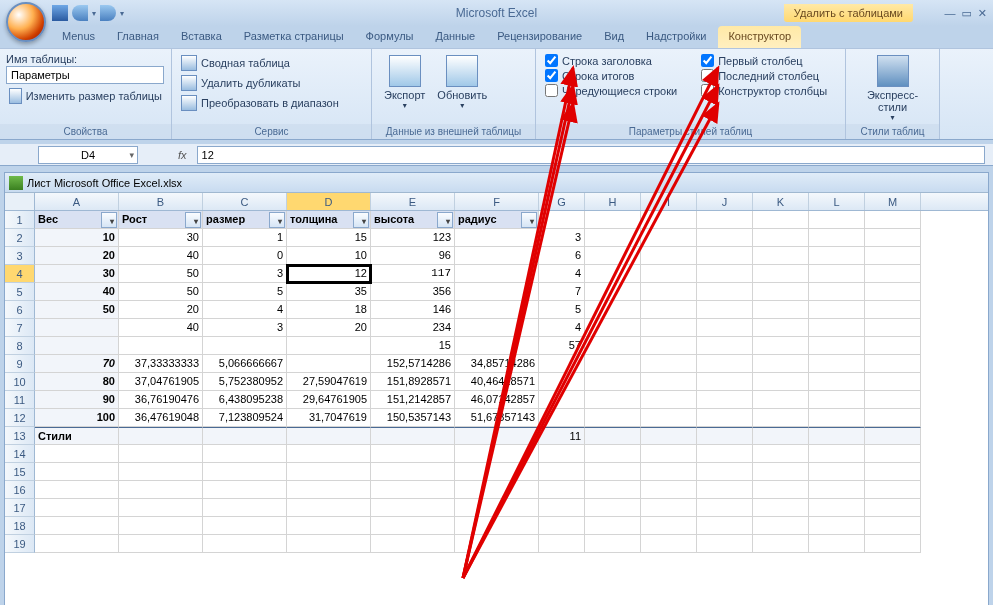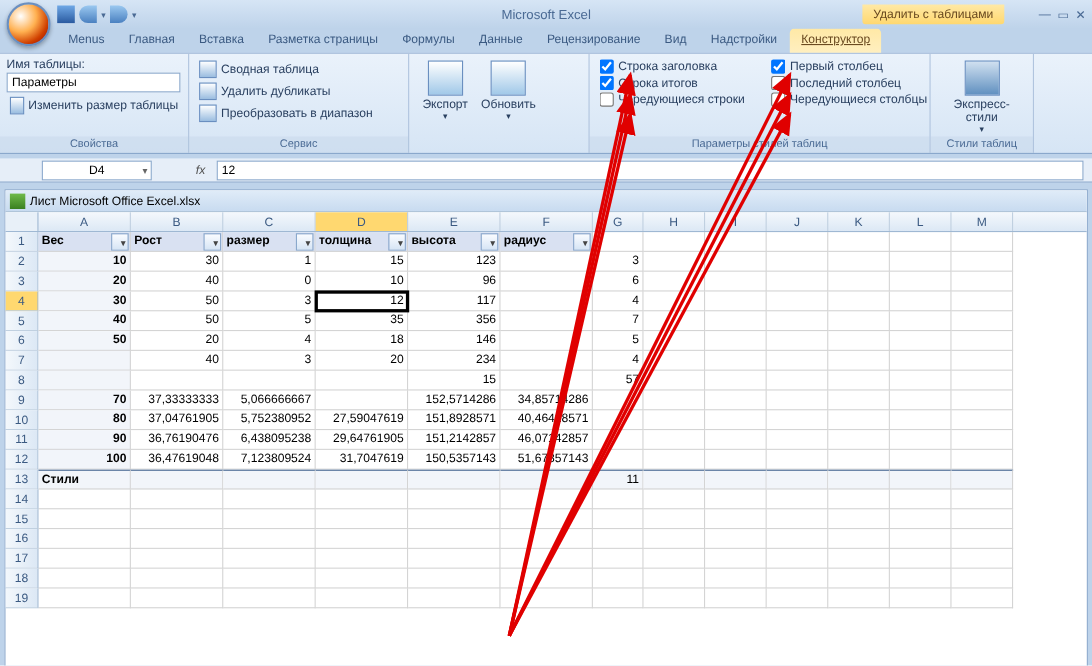--- a/index.html
+++ b/index.html
@@ -16,7 +16,7 @@
 
 .tabs { display: flex; height: 22px; margin-left: 52px; gap: 2px; }
 .tab { padding: 4px 10px 2px; color: #3b5a82; cursor: pointer; }
-.tab.active { background: linear-gradient(#ffe9a6, #ffefc0); border-radius: 4px 4px 0 0; color: #6a4a20; text-decoration: underline; }
+.tab.active { background: linear-gradient(#ffe9a6, #ffefc0); border-radius: 4px 4px 0 0; color: #6a4a20; }
 
 .ribbon { height: 92px; background: linear-gradient(#eaf2fb, #d6e5f5); border-top: 1px solid #b0c4de; border-bottom: 1px solid #8aa8cc; display: flex; }
 .group { border-right: 1px solid #b0c4de; padding: 4px 6px 0; display: flex; flex-direction: column; }

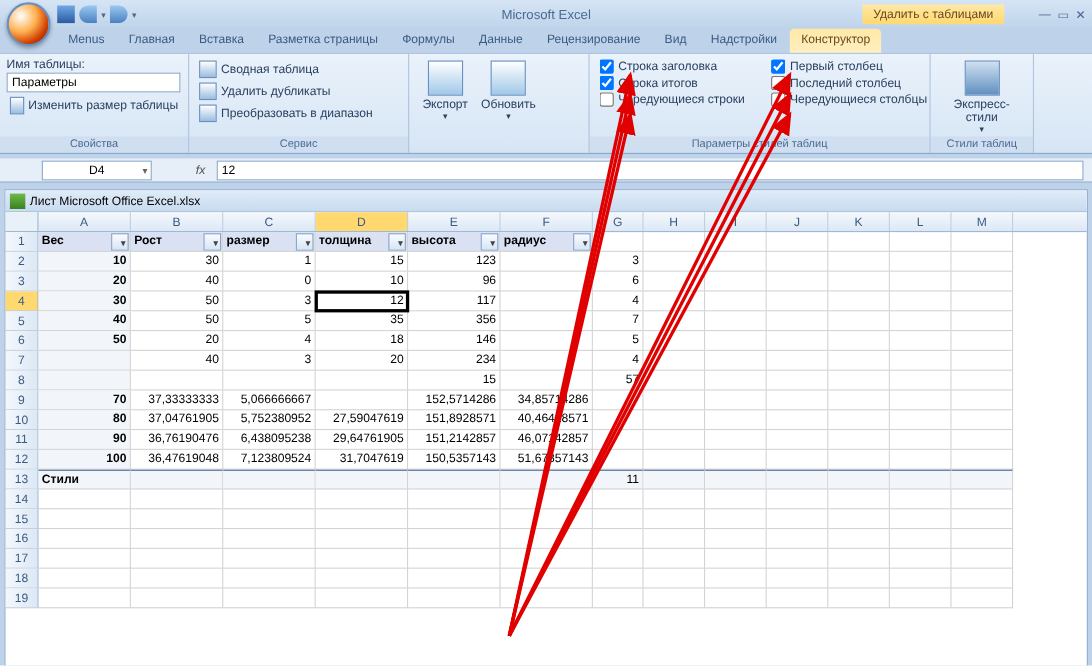--- a/index.html
+++ b/index.html
@@ -167,7 +167,7 @@
           </label>
         <label class="chk">
             <input type="checkbox" style="">
-            <span>Чередующиеся столбцы</span>
+            <span>Конструктор столбцы</span>
           </label>
       </div>
     </div>

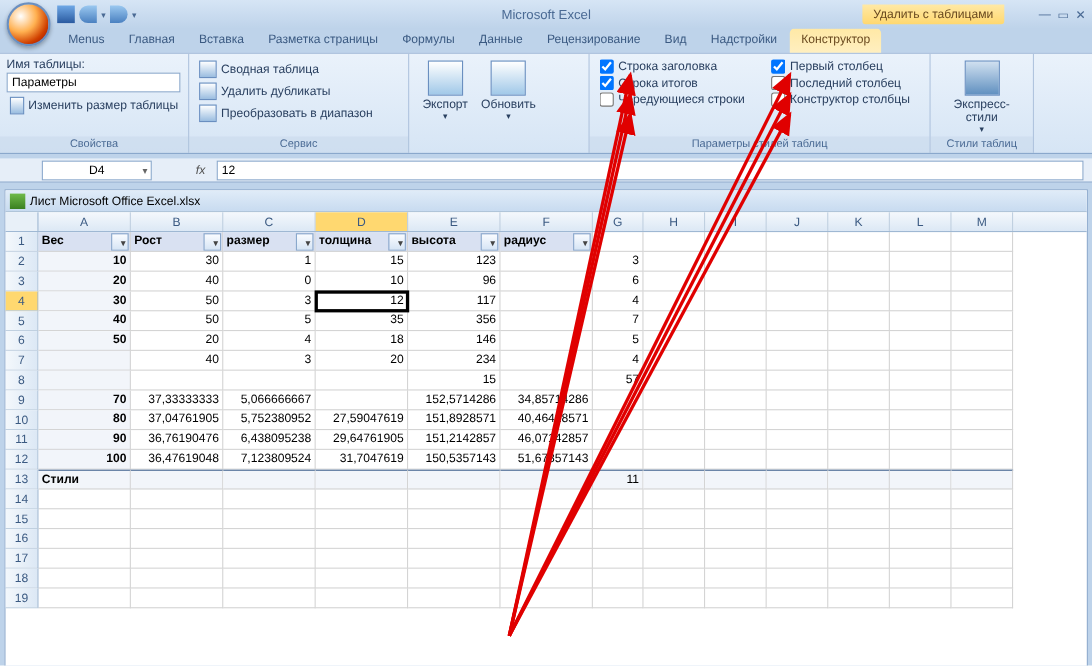--- a/index.html
+++ b/index.html
@@ -139,6 +139,7 @@
         <span class="ico"></span>
       </div>
     </div>
+    <div class="group-label">Данные из внешней таблицы</div>
   </div>
   <div class="group" style="width:310px;">
     <div class="group-body" style="display:flex;gap:18px;">

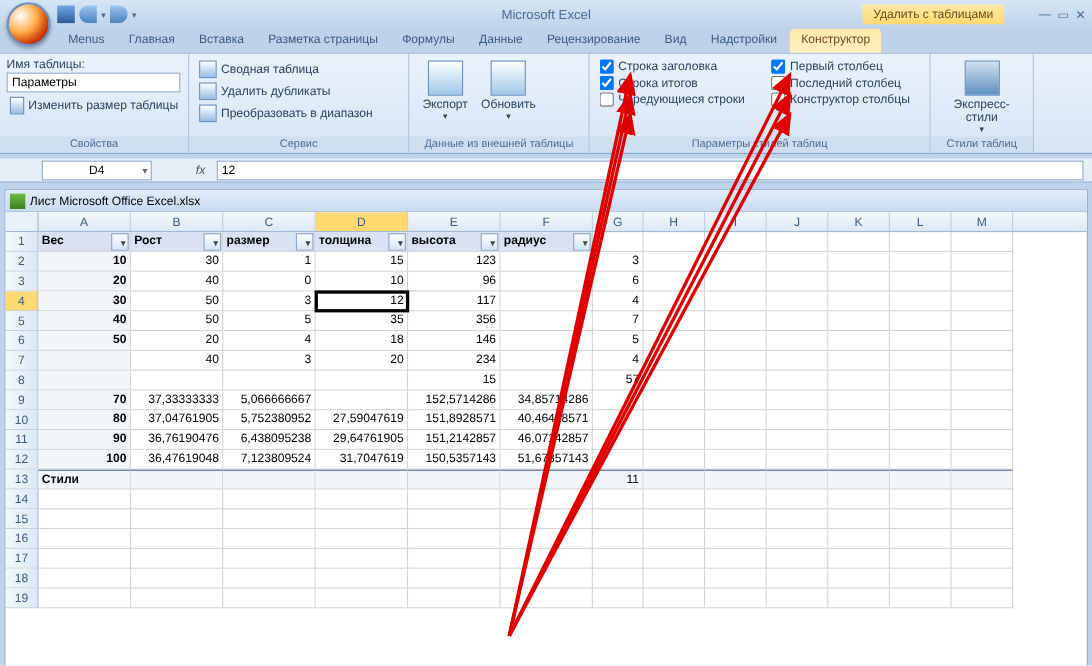--- a/index.html
+++ b/index.html
@@ -269,7 +269,7 @@
           <div class="cell" style="width: 84px;">50</div>
           <div class="cell" style="width: 84px;">3</div>
           <div class="cell sel-cell" style="width: 84px;">12</div>
-          <div class="cell" style="width: 84px;">117</div>
+          <div class="cell" style="width: 84px; font-family: Liberation Mono, monospace;">117</div>
           <div class="cell" style="width: 84px;"></div>
           <div class="cell" style="width: 46px;">4</div>
           <div class="cell" style="width: 56px;"></div>

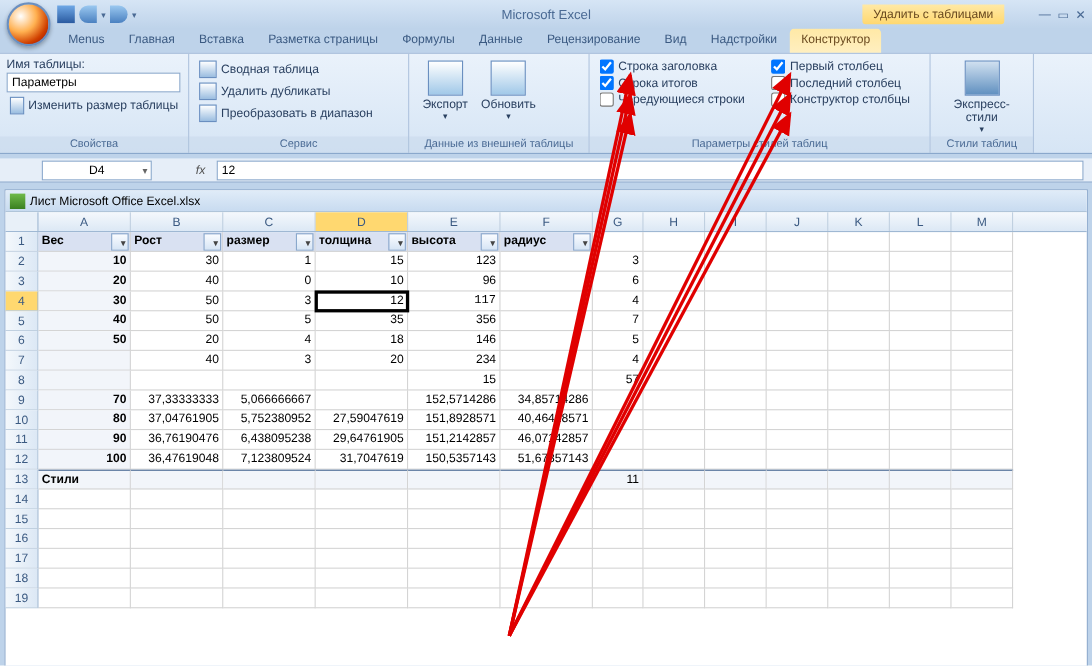--- a/index.html
+++ b/index.html
@@ -345,7 +345,7 @@
         </div>
         <div class="row">
           <div class="rh">9</div>
-          <div class="cell bold-col" style="width: 84px;">70</div>
+          <div class="cell bold-col" style="width: 84px; font-style: italic;">70</div>
           <div class="cell" style="width: 84px;">37,33333333</div>
           <div class="cell" style="width: 84px;">5,066666667</div>
           <div class="cell" style="width: 84px;"></div>

